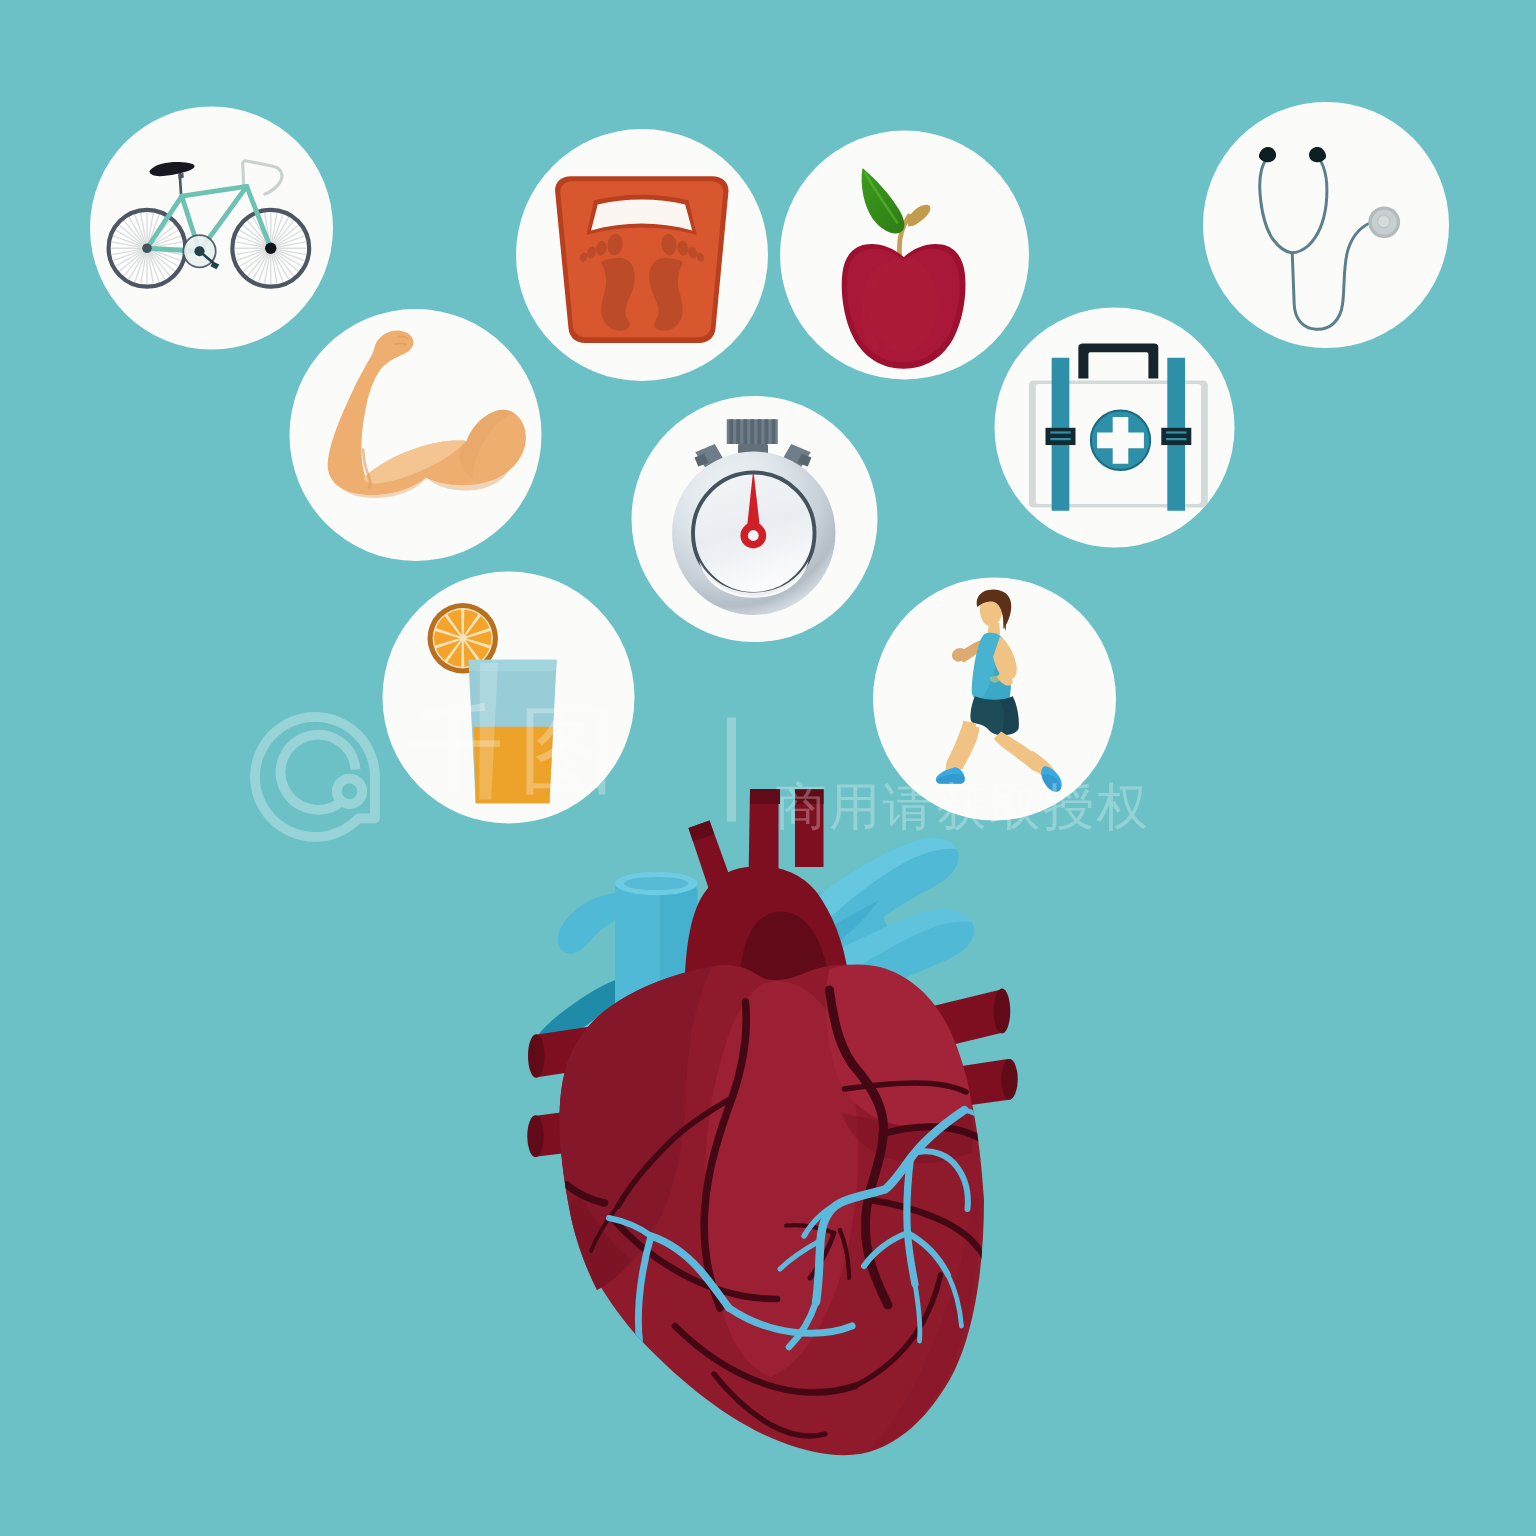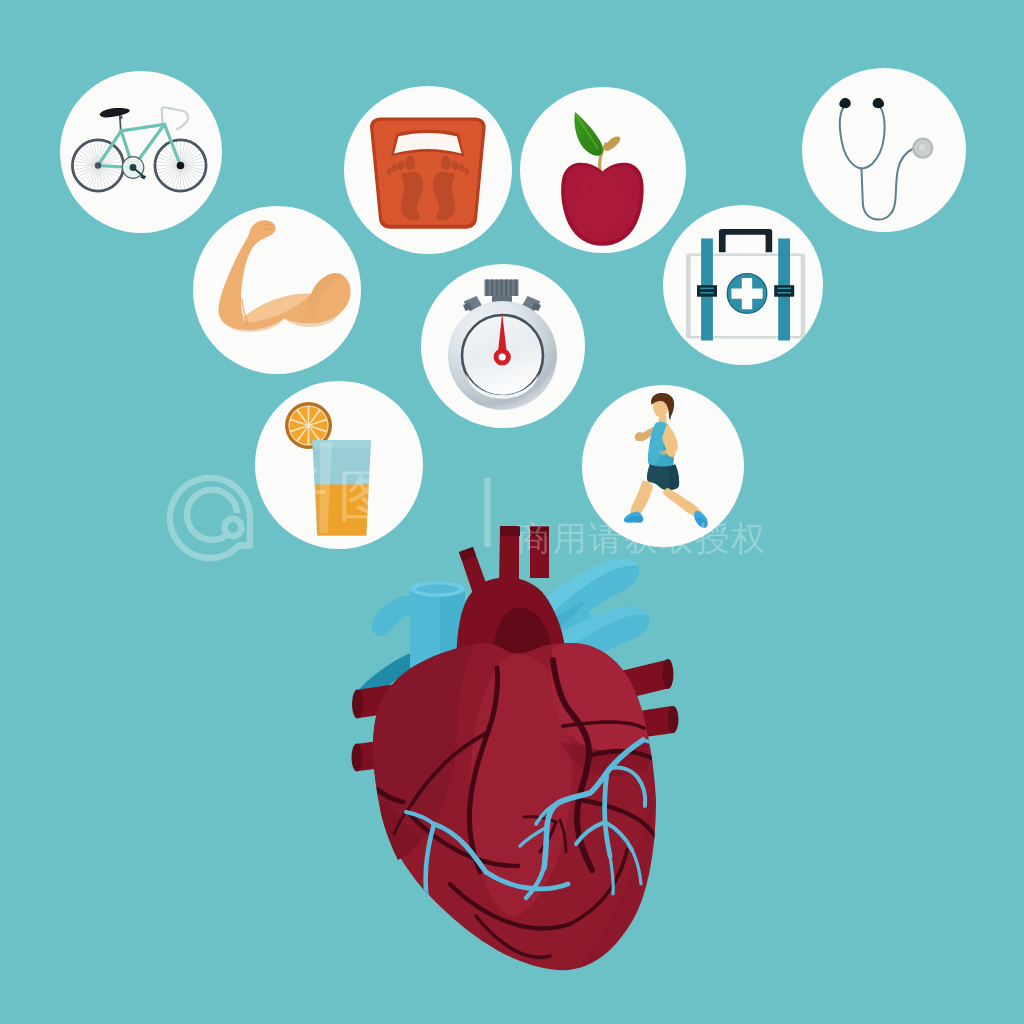--- a/index.html
+++ b/index.html
@@ -10,7 +10,7 @@
   #stage svg.layer{position:absolute;left:0;top:0;width:1024px;height:1024px;display:block;}
   .wm{position:absolute;left:0;top:0;width:1024px;height:1024px;pointer-events:none;}
   .wm-logo-svg{position:absolute;left:0;top:0;width:1024px;height:1024px;}
-  .wm-brand{position:absolute;left:272px;top:468px;font-size:56px;line-height:1;
+  .wm-brand{position:absolute;left:272px;top:468px;font-size:64px;line-height:1;
             color:rgba(255,255,255,0.28);letter-spacing:10px;white-space:nowrap;font-weight:400;}
   .wm-divider{position:absolute;left:478px;top:470px;font-size:74px;line-height:1;
               color:rgba(255,255,255,0.28);}

